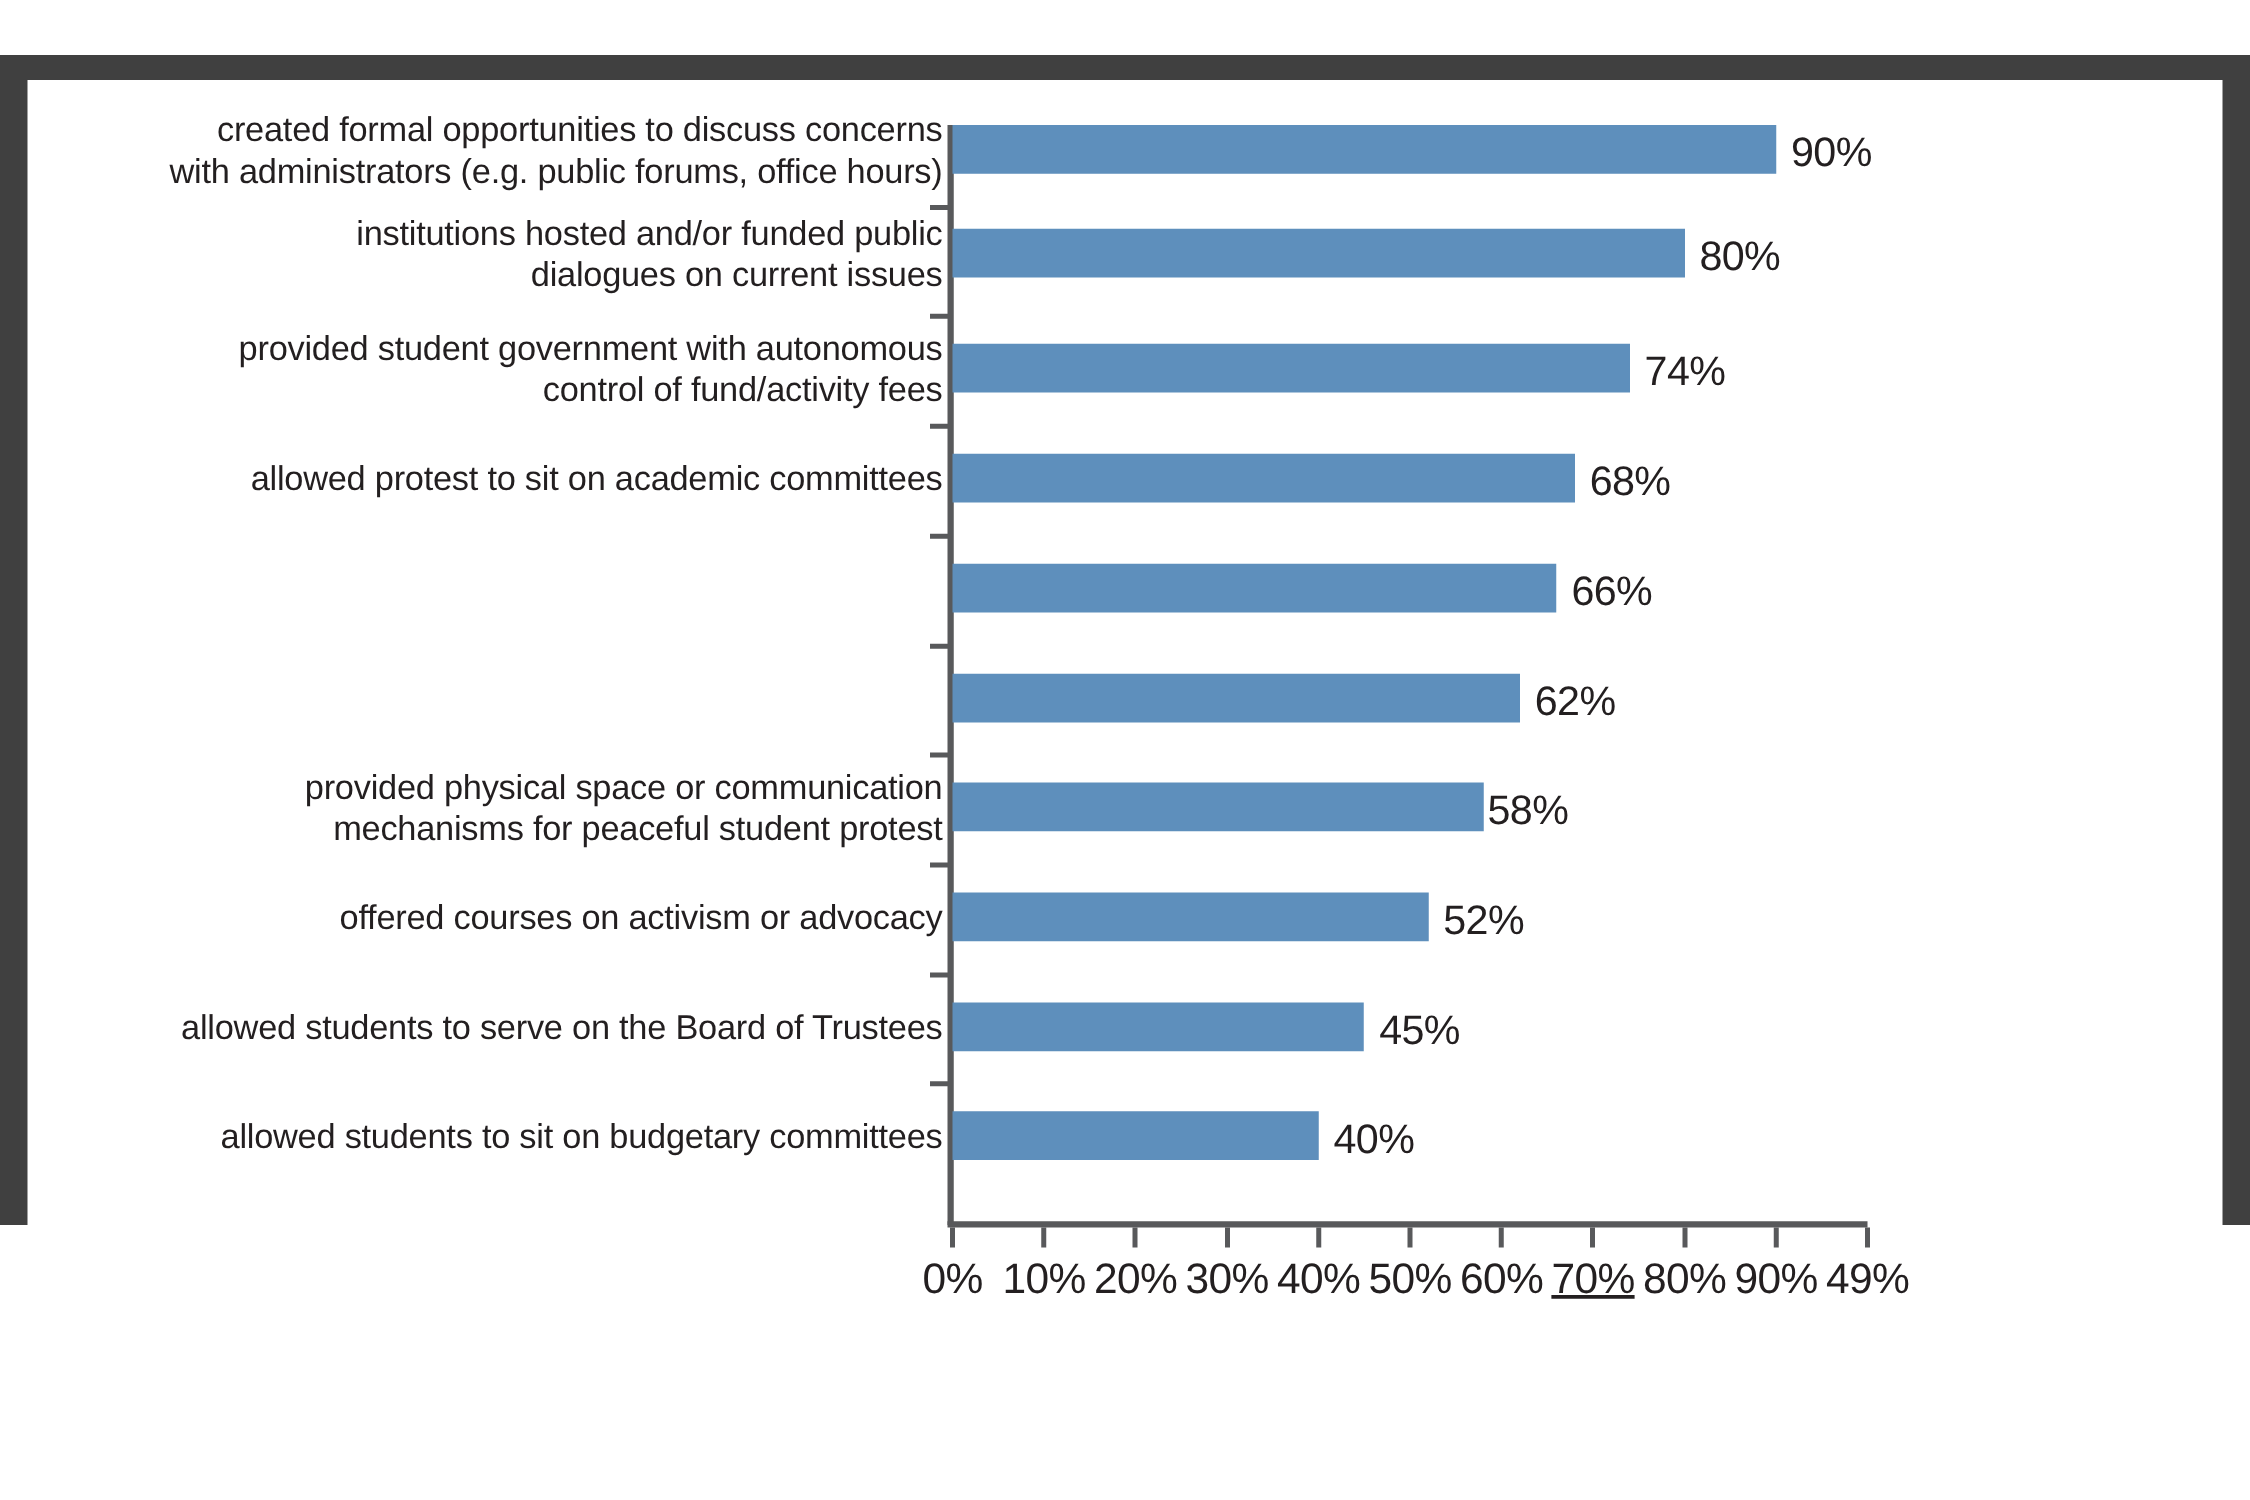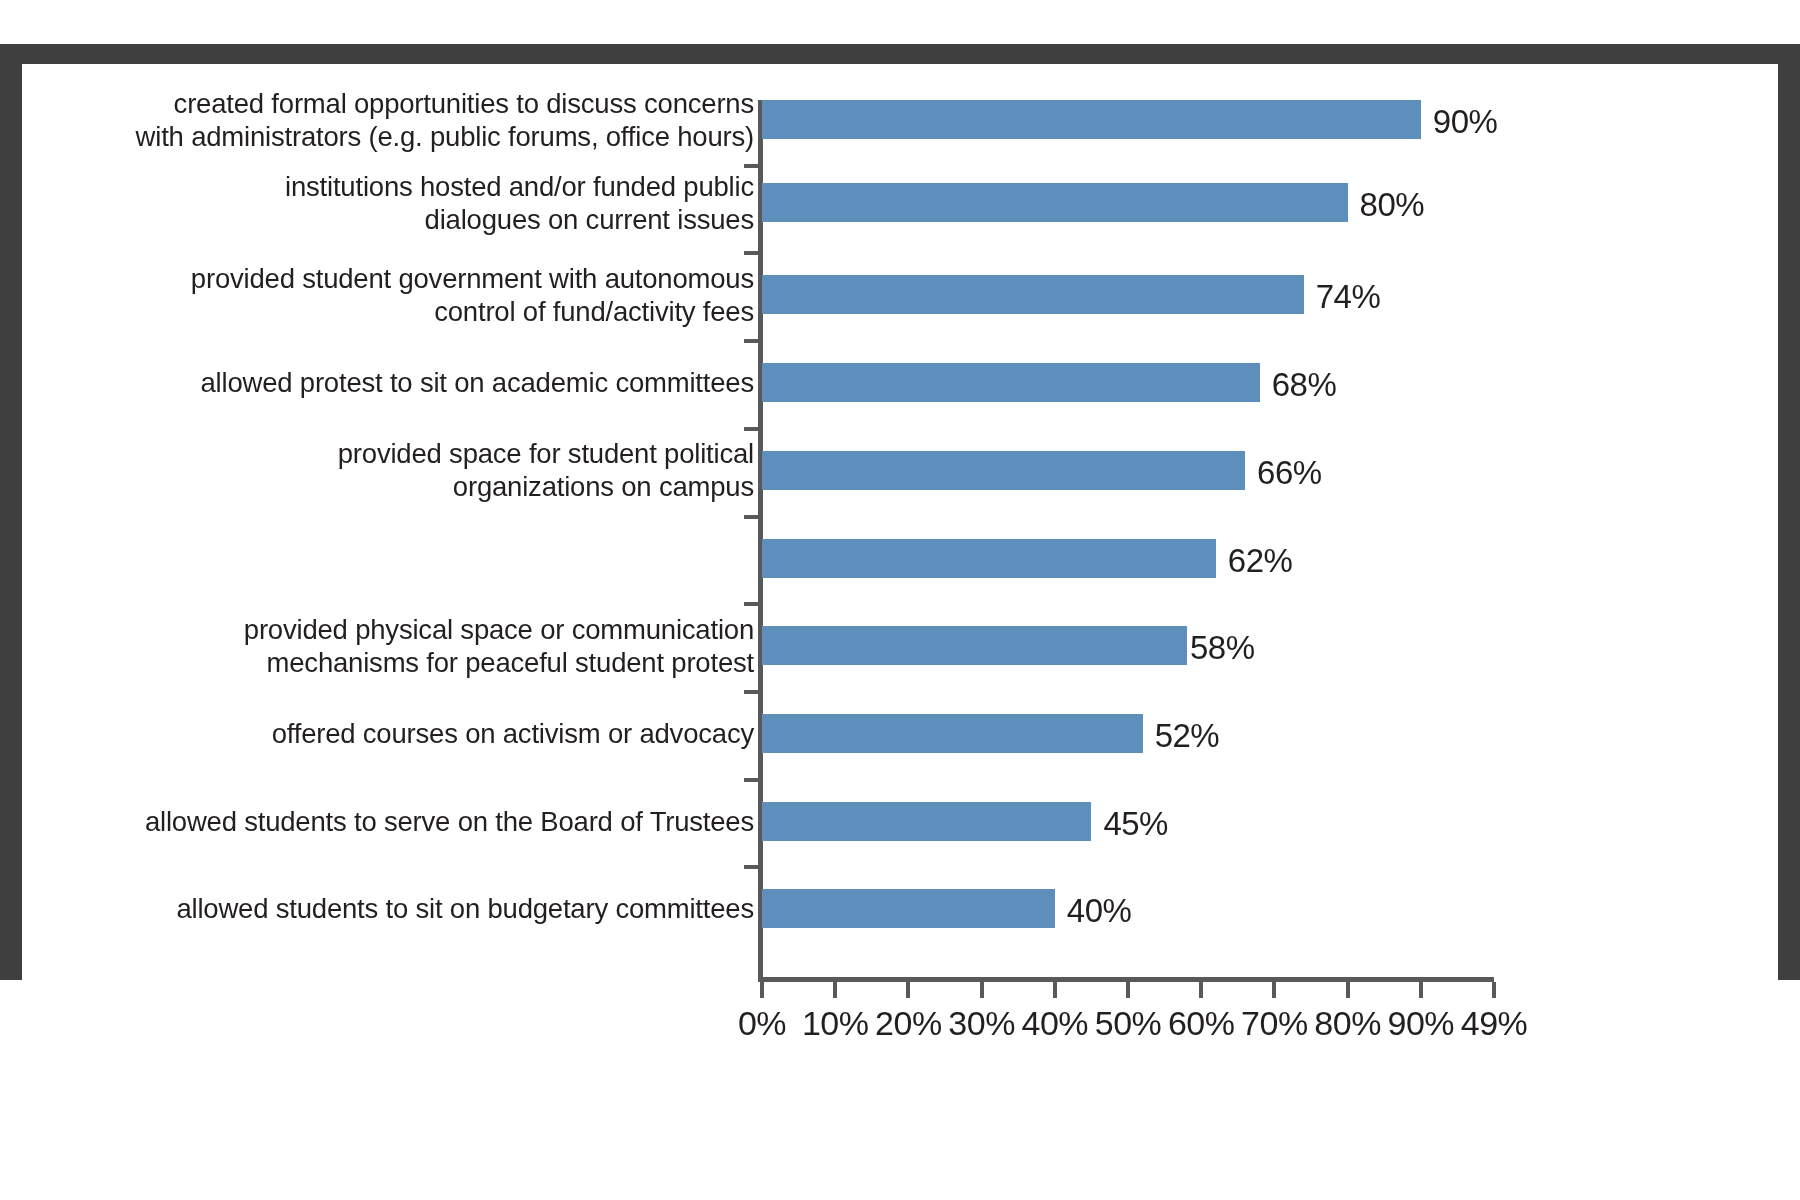--- a/index.html
+++ b/index.html
@@ -156,8 +156,6 @@
             <div class="bar-value" style="left: 1249.76px; top: 2px;">68%</div>
           </div>
           <div class="row" style="top: 386.8px;">
-            <div class="cat-label" style="top: -13.5px;">provided space for student political
-organizations on campus</div>
             <div class="bar" title="66%" style="width: 483.12px; top: 0px; background: rgb(94, 143, 188);"></div>
             <div class="bar-value" style="left: 1235.12px; top: 2px;">66%</div>
           </div>

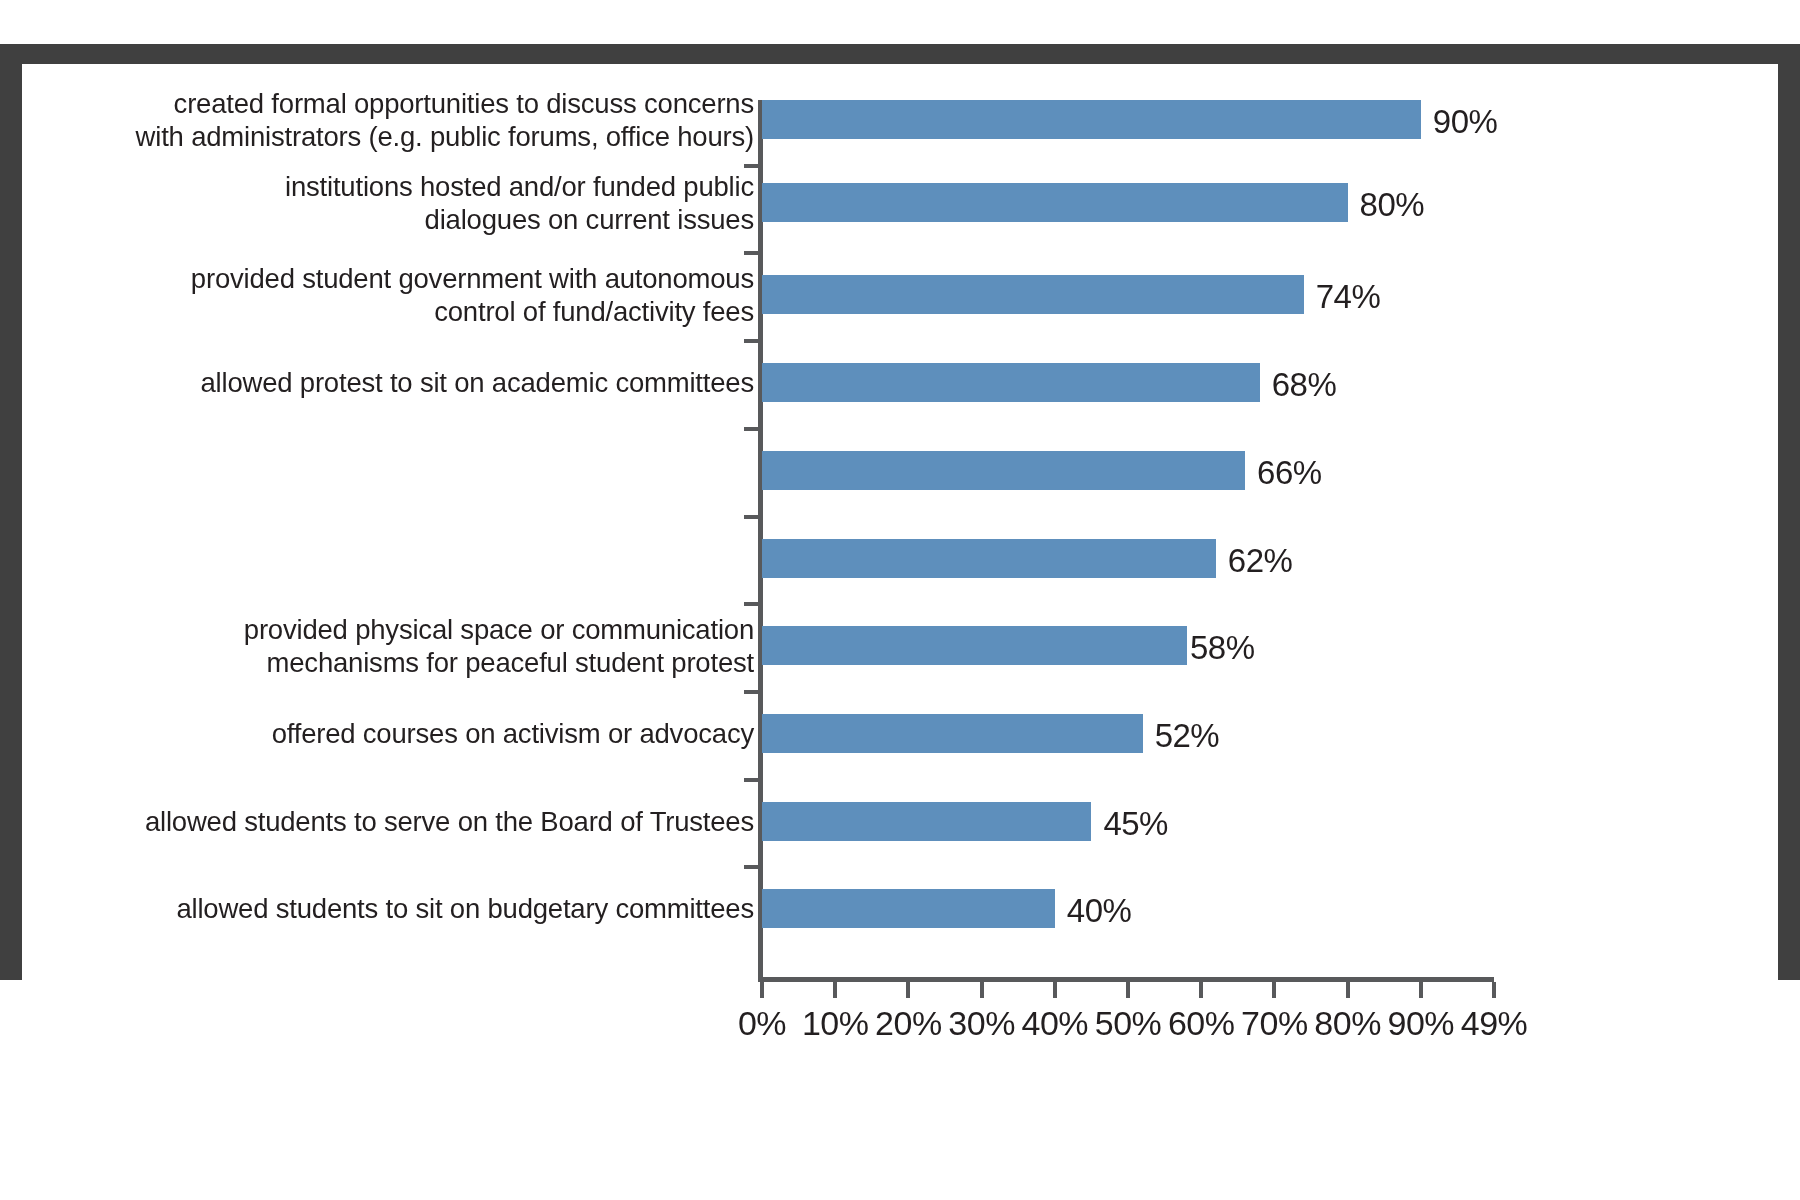--- a/index.html
+++ b/index.html
@@ -217,7 +217,7 @@
           <div class="x-tick-label" style="left: 1032.8px;">40%</div>
           <div class="x-tick-label" style="left: 1106px;">50%</div>
           <div class="x-tick-label" style="left: 1179.2px;">60%</div>
-          <div class="x-tick-label" style="left: 1252.4px;">70%</div>
+          <div class="x-tick-label" style="left: 1252.4px; text-decoration: underline;">70%</div>
           <div class="x-tick-label" style="left: 1325.6px;">80%</div>
           <div class="x-tick-label" style="left: 1398.8px;">90%</div>
           <div class="x-tick-label" style="left: 1472px;">49%</div>

